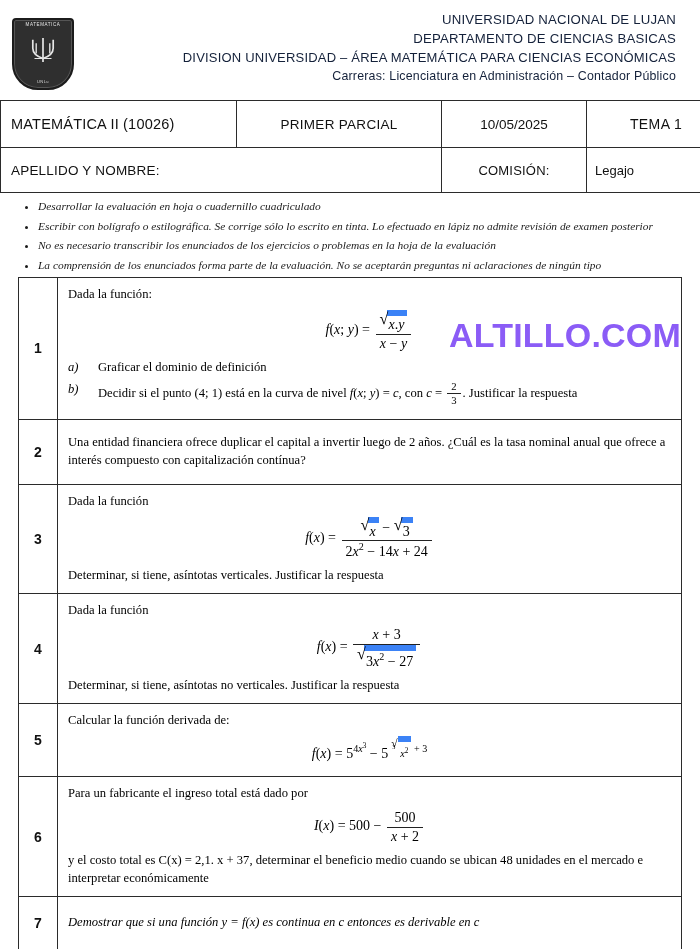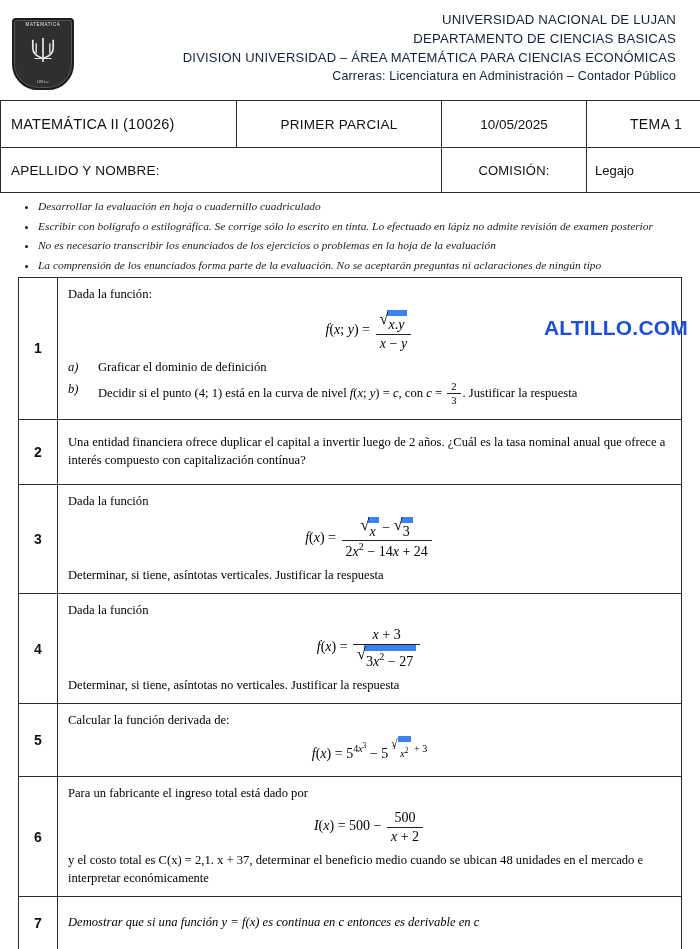--- a/index.html
+++ b/index.html
@@ -261,12 +261,12 @@
   
   .watermark {
     position: absolute;
-    right: 12px;
+    right: 19px;
     top: 316px;
     font-family: "Liberation Sans", sans-serif;
-    font-size: 21px;
+    font-size: 34px;
     font-weight: bold;
-    color: #1d4ed8;
+    color: #8b5cf6;
     letter-spacing: 0.2px;
     z-index: 5;
   }

